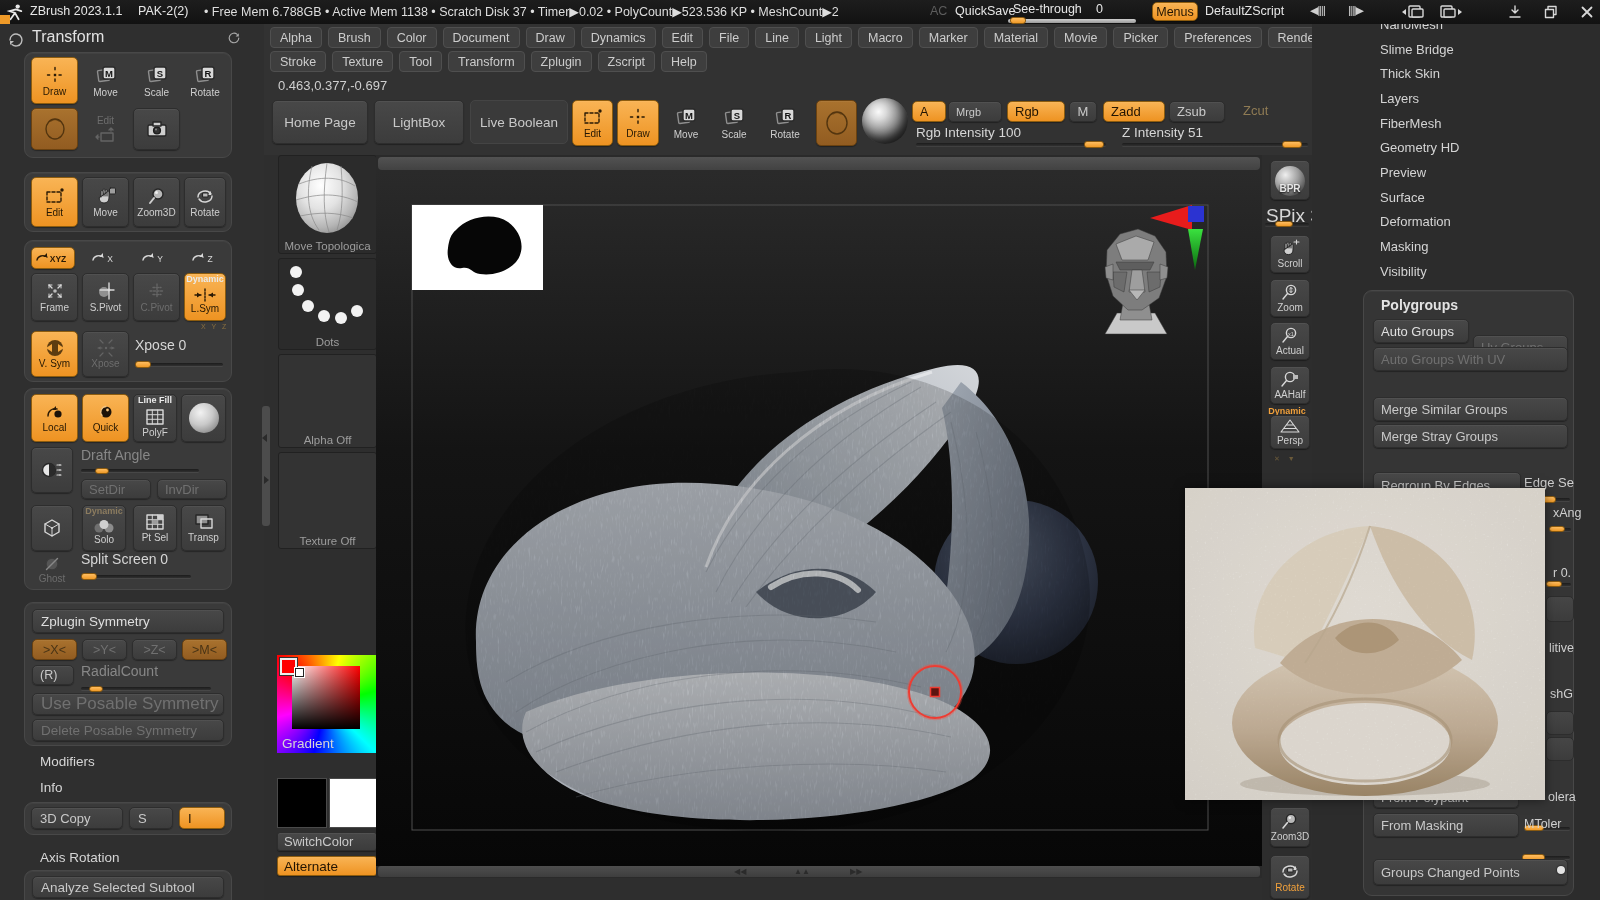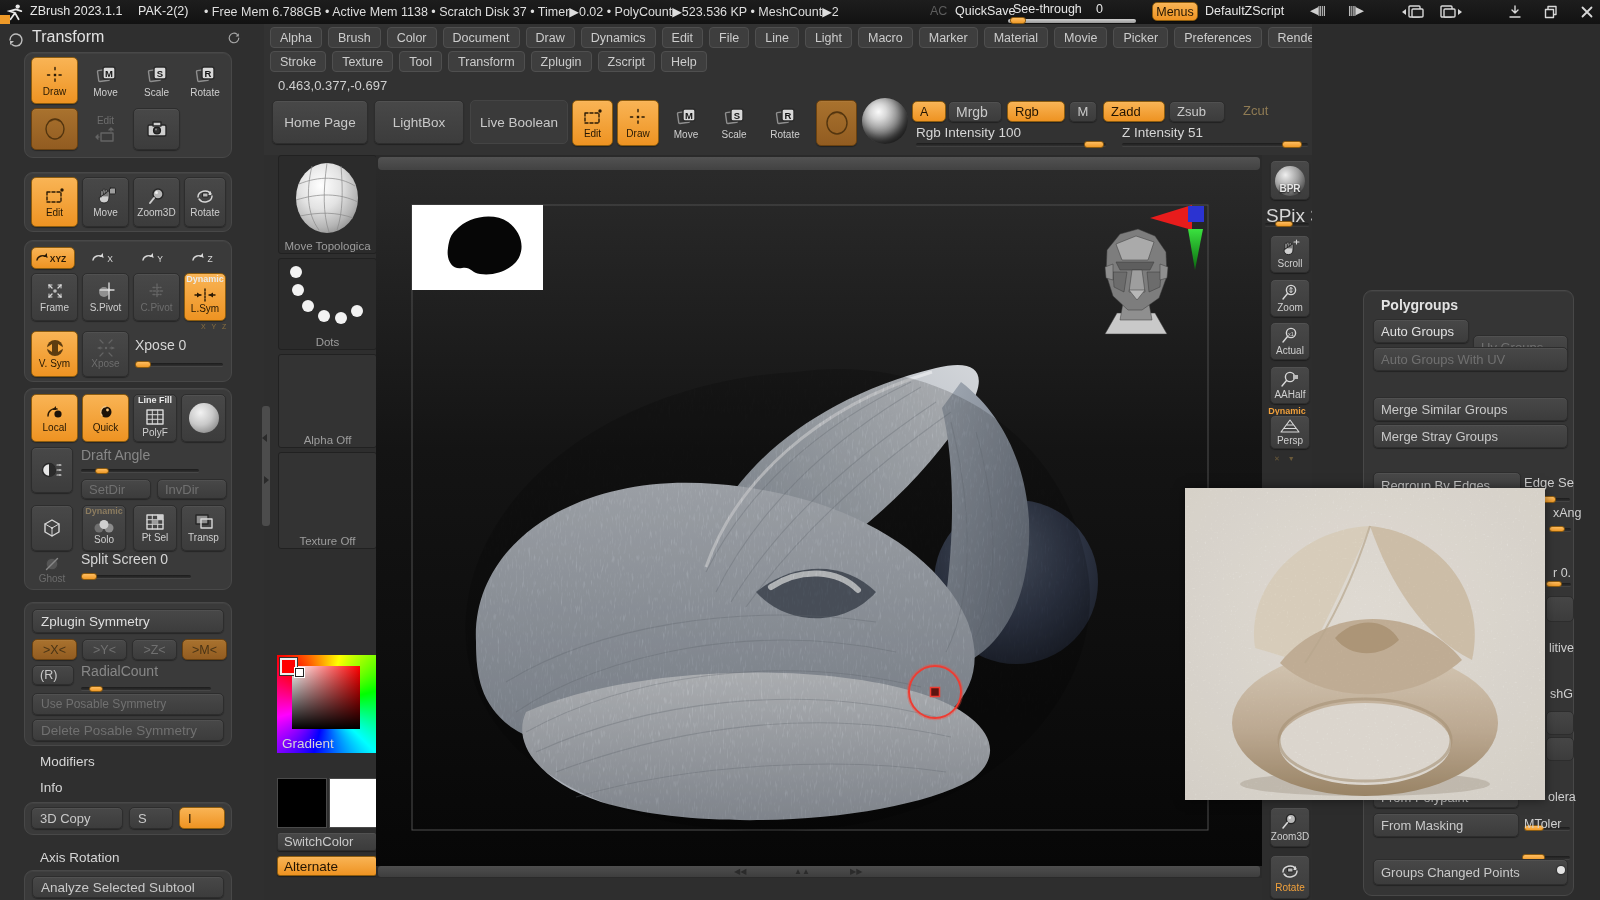--- a/index.html
+++ b/index.html
@@ -724,6 +724,19 @@
 </div>
 
 <div class="abs" style="left:1312px;top:24px;width:288px;height:876px;background:#2c2c2c">
+  <div class="abs" style="left:68px;top:-12px">
+      <div class="rmi">NanoMesh</div>
+      <div class="rmi">Slime Bridge</div>
+      <div class="rmi">Thick Skin</div>
+      <div class="rmi">Layers</div>
+      <div class="rmi">FiberMesh</div>
+      <div class="rmi">Geometry HD</div>
+      <div class="rmi">Preview</div>
+      <div class="rmi">Surface</div>
+      <div class="rmi">Deformation</div>
+      <div class="rmi">Masking</div>
+      <div class="rmi">Visibility</div>
+    </div>
 
   <div class="g" style="left:51px;top:266px;width:209px;height:604px;background:#353535">
     <span class="txt" style="left:17px;top:6px;font-size:14px;font-weight:bold;color:#e3e3e3">Polygroups</span>

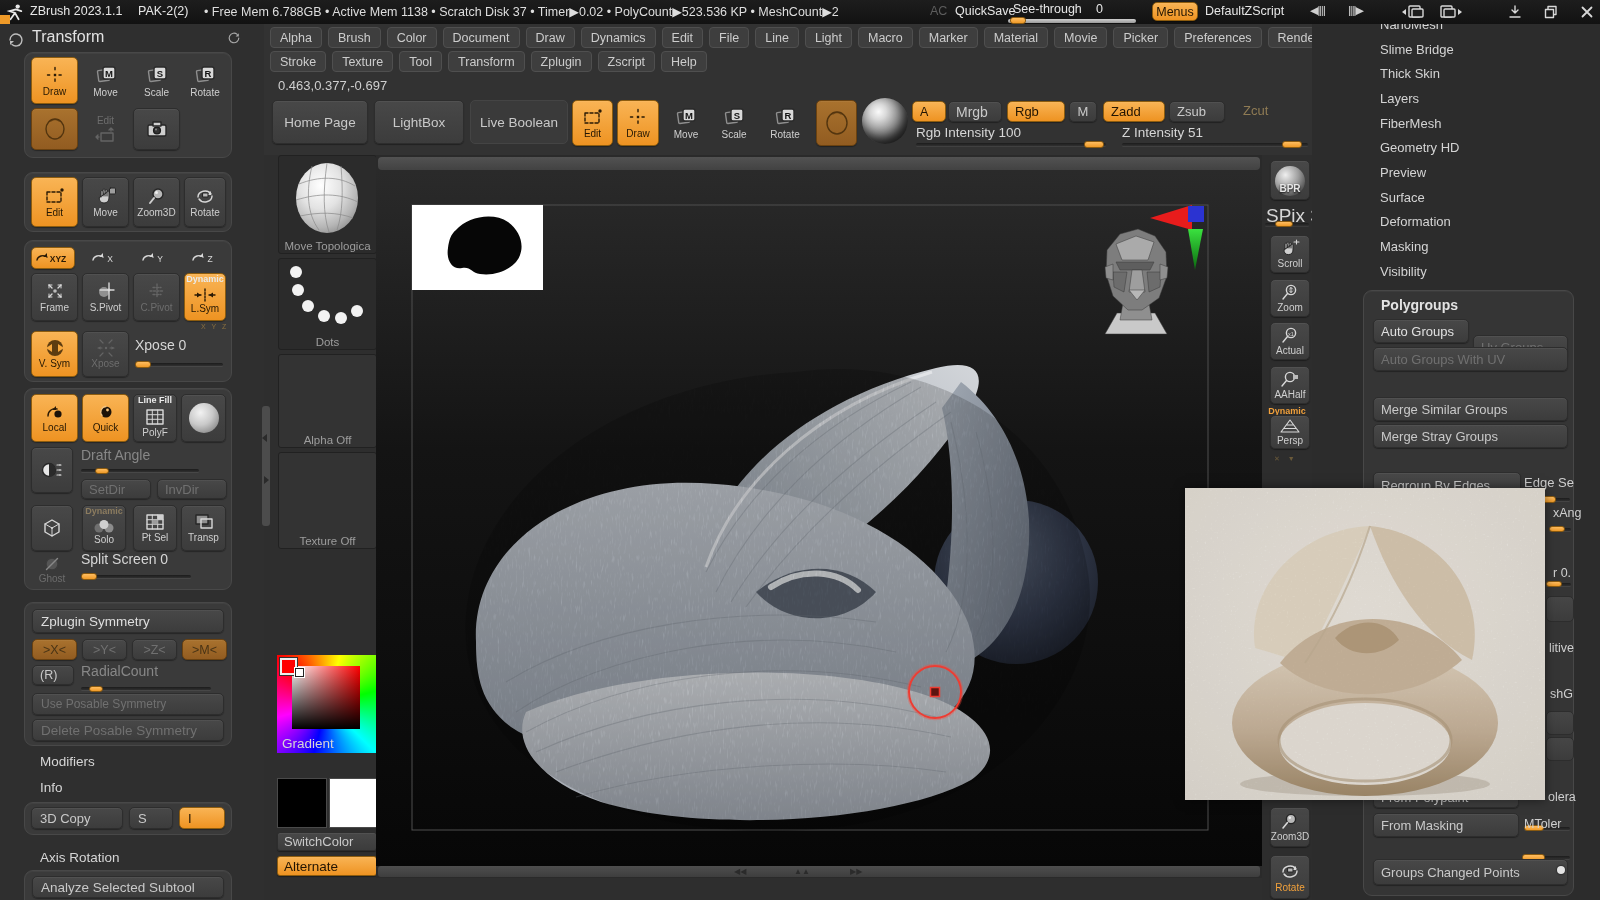--- a/index.html
+++ b/index.html
@@ -529,7 +529,7 @@
      background:radial-gradient(circle at 36% 30%,#fafafa 0%,#d9d9d9 18%,#9a9a9a 42%,#555 70%,#242424 100%);box-shadow:inset -4px -6px 10px rgba(0,0,0,.6)"></div>
 
   <div class="b o" style="left:648px;top:77px;width:34px;height:21px;justify-content:flex-start;padding-left:7px">A</div>
-  <div class="b" style="left:684px;top:77px;width:54px;height:21px;justify-content:flex-start;padding-left:7px;font-size:14px">Mrgb</div>
+  <div class="b" style="left:684px;top:77px;width:54px;height:21px;justify-content:flex-start;padding-left:7px;font-size:11px">Mrgb</div>
   <div class="b o" style="left:743px;top:77px;width:58px;height:21px;justify-content:flex-start;padding-left:7px;font-size:13px">Rgb</div>
   <div class="b" style="left:805px;top:77px;width:28px;height:21px;font-size:13px">M</div>
   <div class="b o" style="left:839px;top:77px;width:62px;height:21px;justify-content:flex-start;padding-left:7px;font-size:13px">Zadd</div>

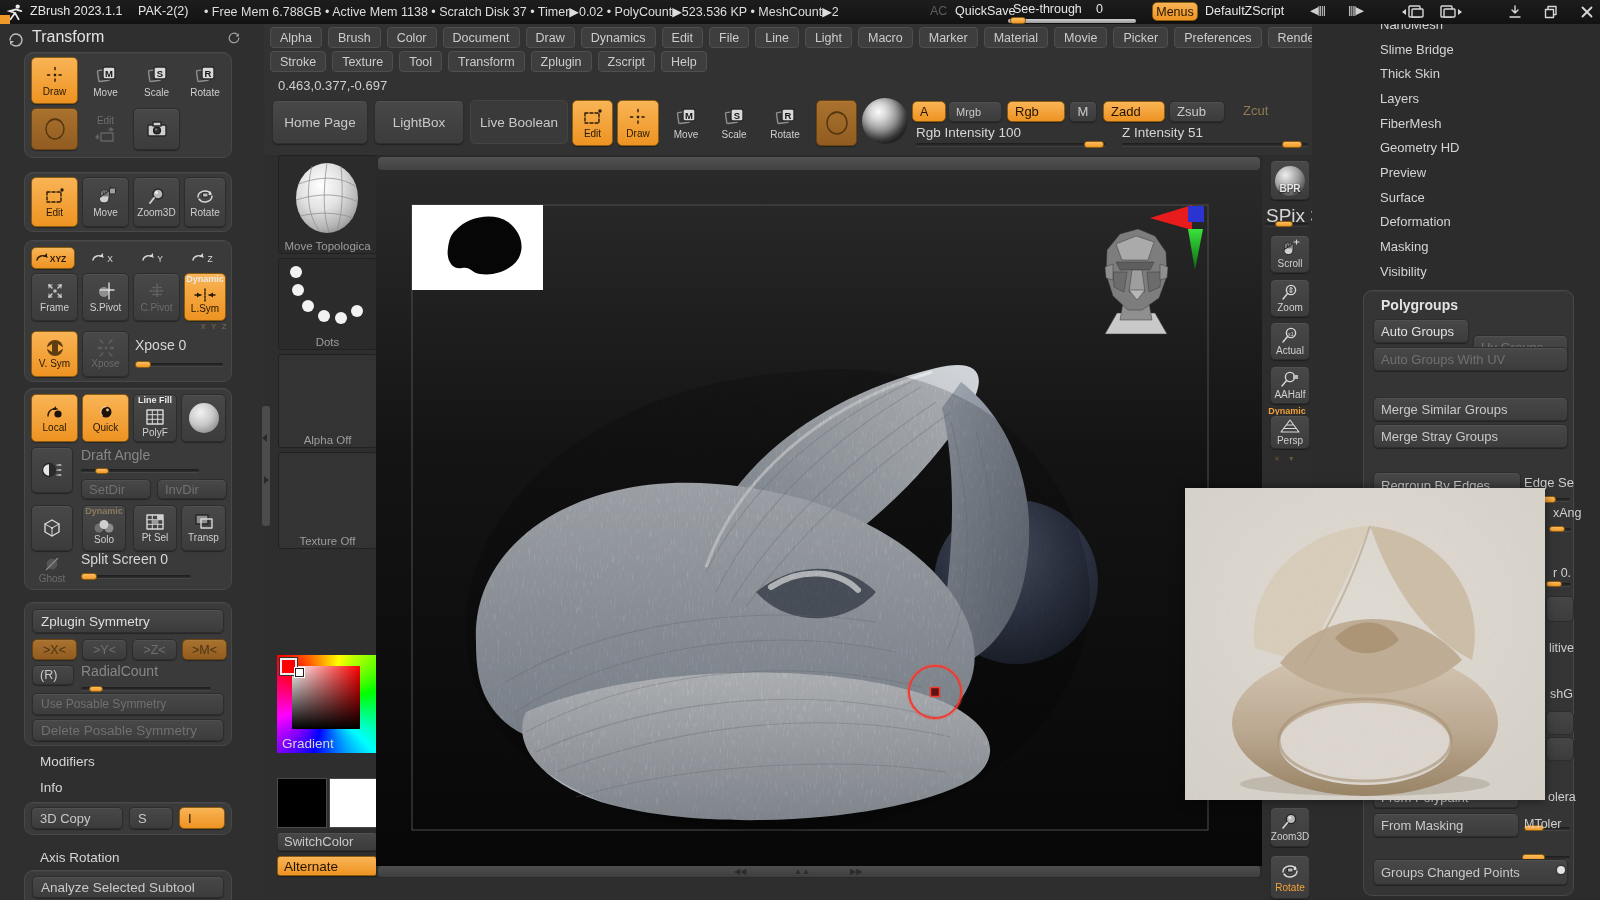--- a/index.html
+++ b/index.html
@@ -362,7 +362,7 @@
     <div class="tr" style="left:56px;top:84px;width:130px">
       <div class="hd" style="left:8px;top:-1.5px;width:14px;height:6px"></div>
     </div>
-    <div class="b dm" style="left:7px;top:90px;width:192px;height:22px;justify-content:flex-start;padding-left:8px;font-size:12px">Use Posable Symmetry</div>
+    <div class="b dm" style="left:7px;top:90px;width:192px;height:22px;justify-content:flex-start;padding-left:8px;font-size:17px">Use Posable Symmetry</div>
     <div class="b dm" style="left:7px;top:116px;width:192px;height:22px;justify-content:flex-start;padding-left:8px;font-size:13.5px">Delete Posable Symmetry</div>
   </div>
 

